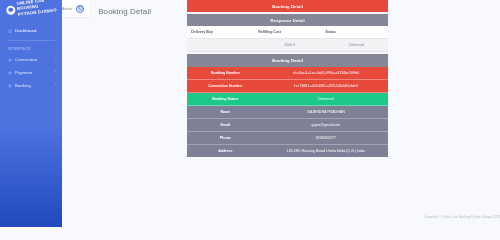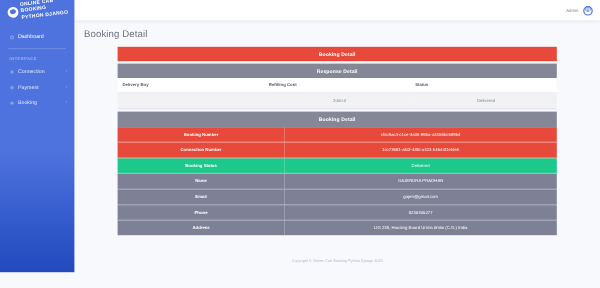--- a/index.html
+++ b/index.html
@@ -63,7 +63,7 @@
 
   
   .content {
-    flex: 1 1 auto; height: 227px; display: flex; flex-direction: column;
+    flex: 1 1 auto; height: 227px; display: flex; flex-direction: row;
     background: #f8f9fc; min-width: 0;
   }
   .topbar {

